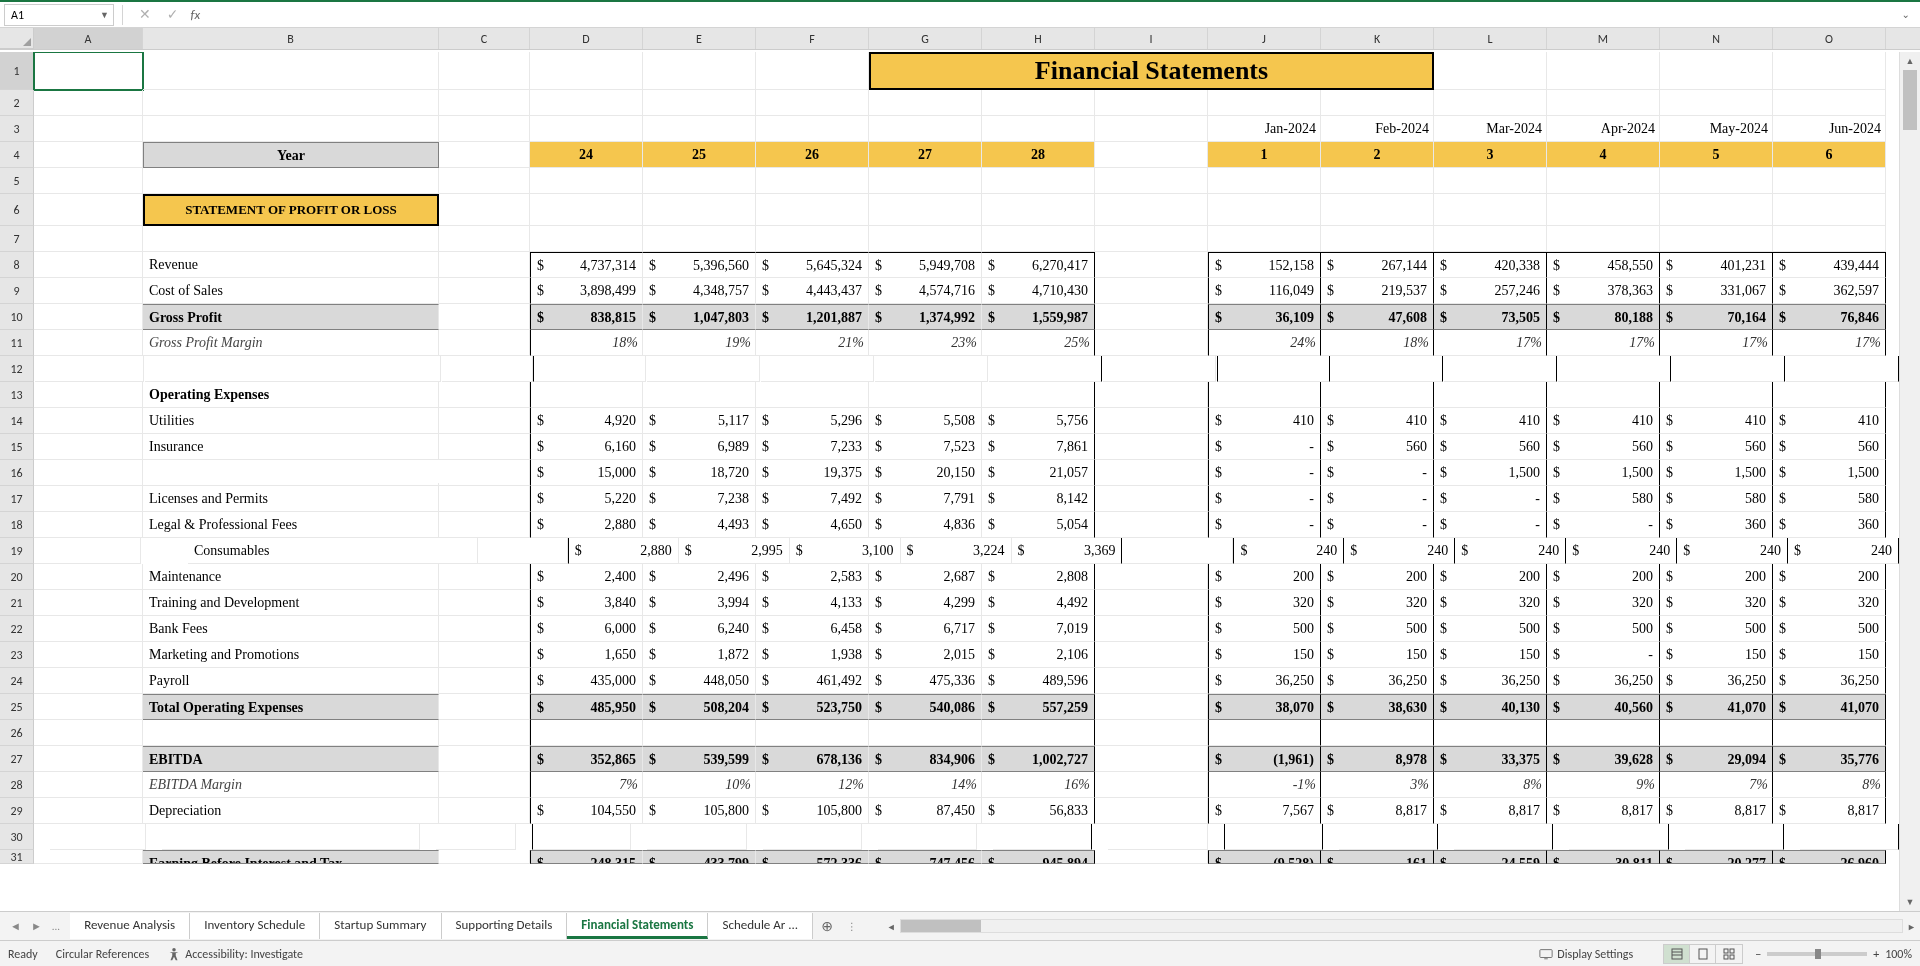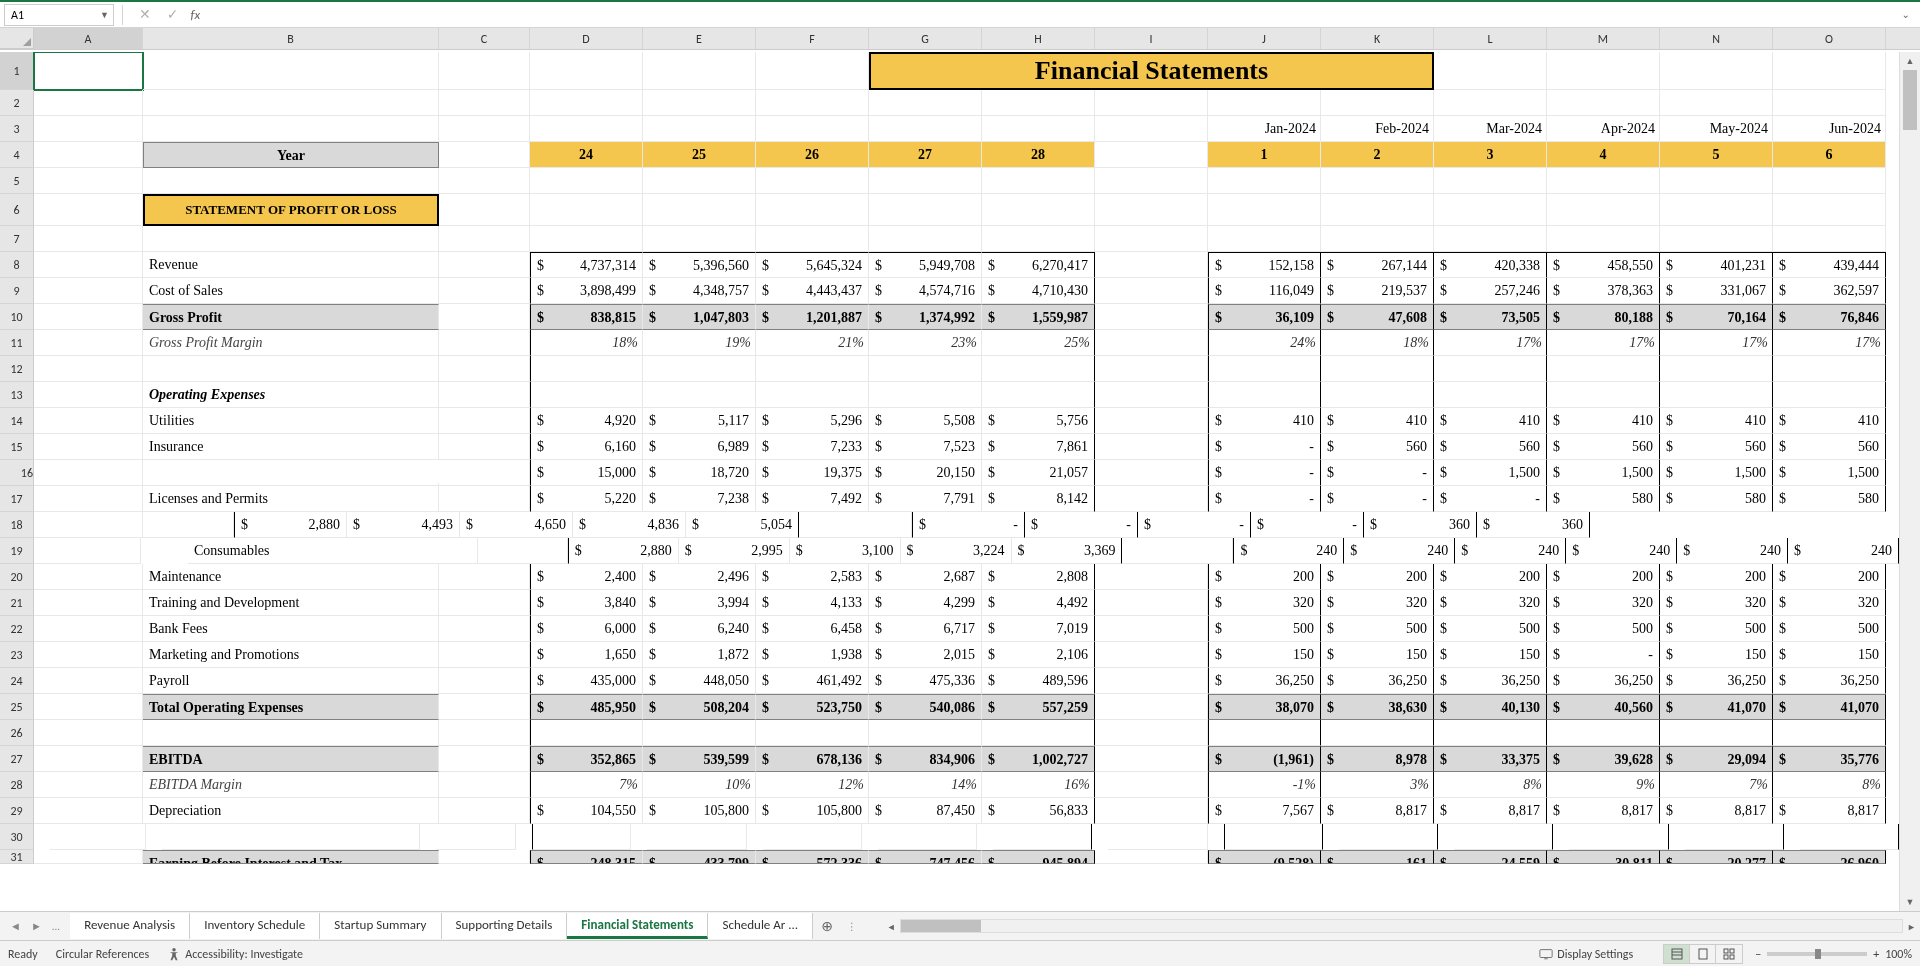--- a/index.html
+++ b/index.html
@@ -542,7 +542,7 @@
         <div class="cell italic-pct" style="width: 113px; border-right: 1px solid rgb(0, 0, 0);">17%</div>
         <div class="cell italic-pct" style="width: 113px; border-right: 1px solid rgb(0, 0, 0);">17%</div>
       </div>
-      <div class="row" style="height: 26px;">
+      <div class="row" style="height: 26px; justify-content: space-between;">
         <div class="row-header" style="line-height: 26px;">12</div>
         <div class="cell " style="width: 109px;"></div>
         <div class="cell row-label" style="width: 296px;"></div>

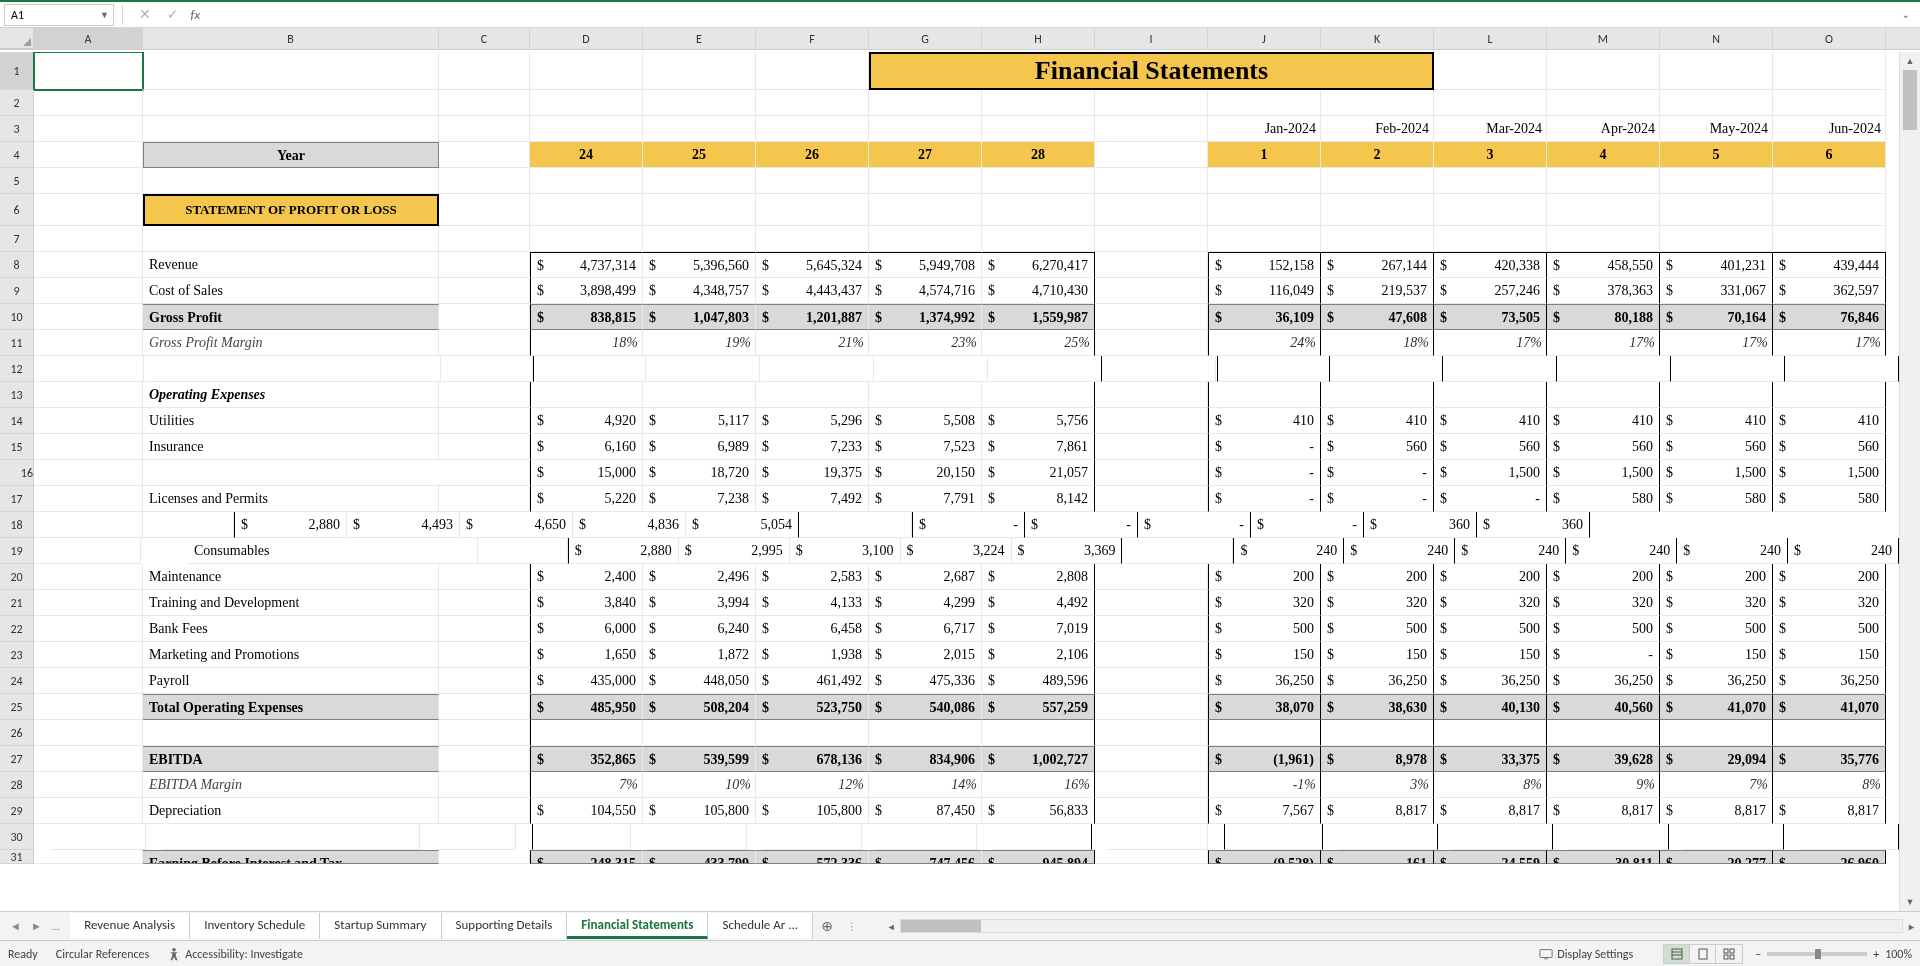--- a/index.html
+++ b/index.html
@@ -563,7 +563,7 @@
       <div class="row" style="height: 26px;">
         <div class="row-header" style="line-height: 26px;">13</div>
         <div class="cell " style="width: 109px;"></div>
-        <div class="cell row-label row-label-bold" style="width: 296px; font-style: italic;">Operating Expenses</div>
+        <div class="cell row-label row-label-bold" style="width: 296px;">Operating Expenses</div>
         <div class="cell " style="width: 91px;"></div>
         <div class="cell " style="width: 113px; border-left: 1px solid rgb(0, 0, 0);"></div>
         <div class="cell " style="width: 113px;"></div>

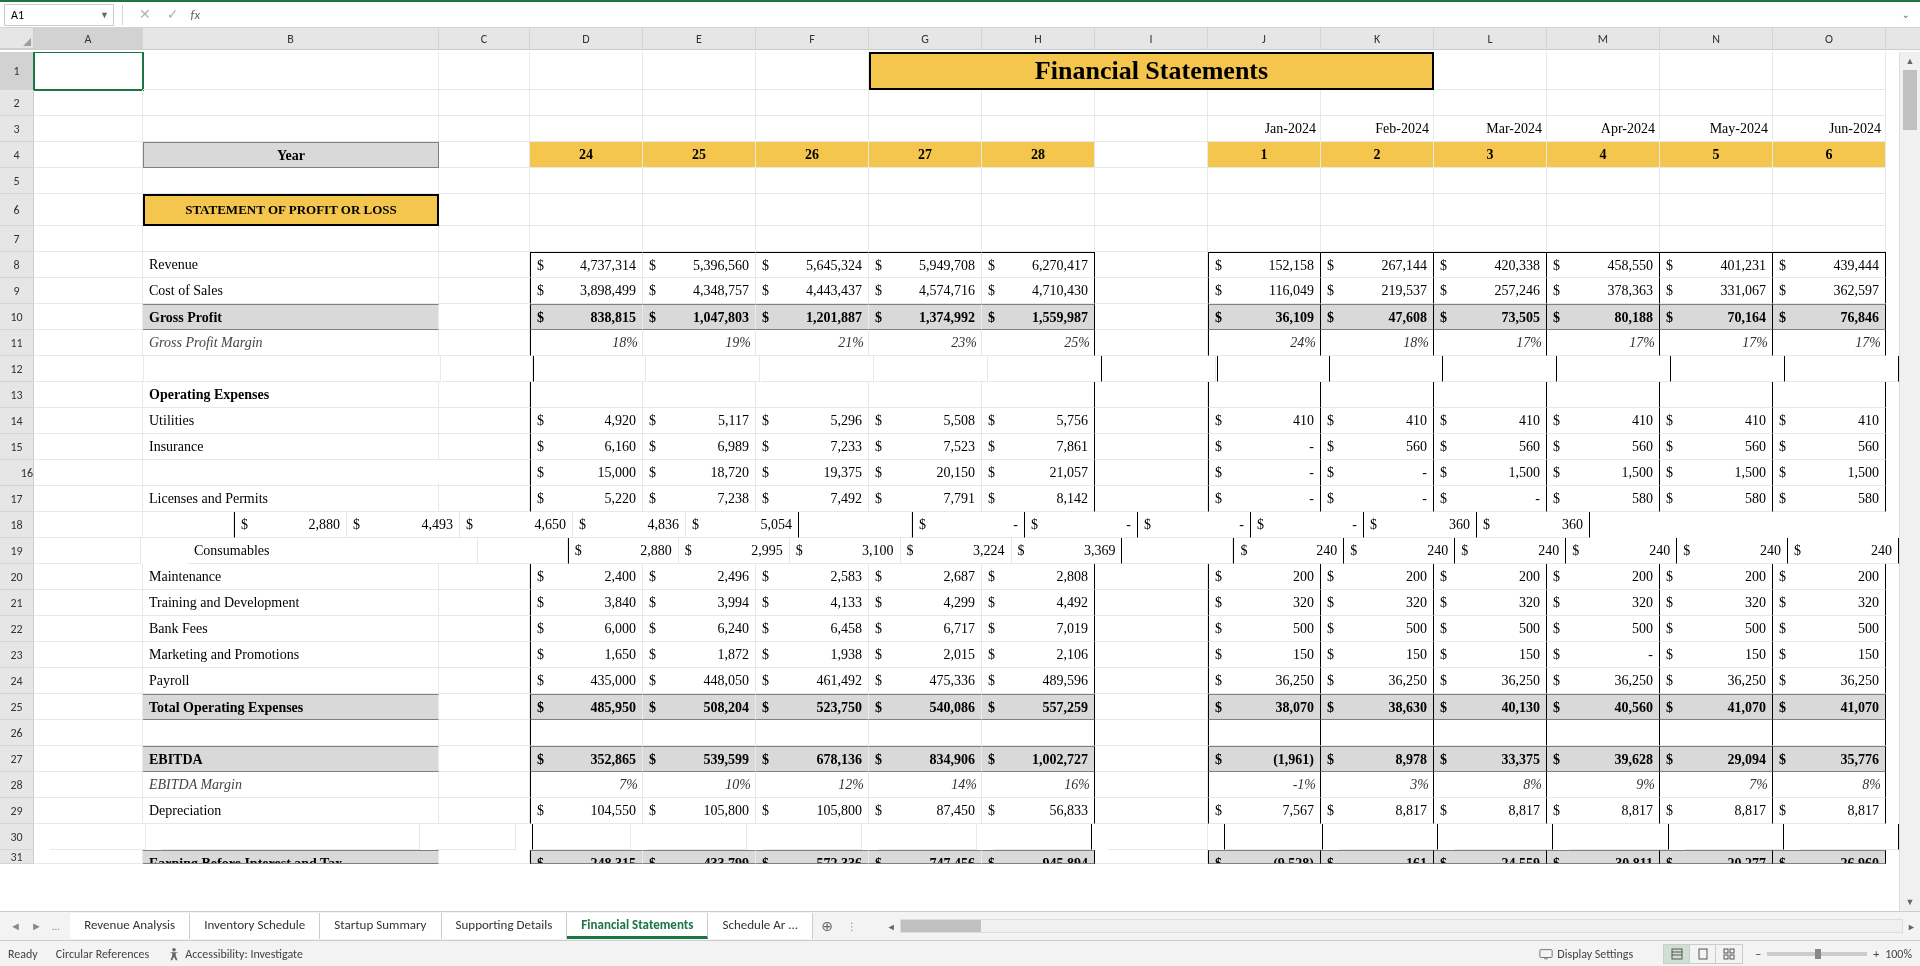--- a/index.html
+++ b/index.html
@@ -681,7 +681,7 @@
         </div>
       </div>
       <div class="row" style="height: 26px;">
-        <div class="row-header" style="line-height: 26px; text-align: right;">16</div>
+        <div class="row-header" style="line-height: 26px;">16</div>
         <div class="cell " style="width: 109px;"></div>
         <div class="cell row-label" style="width: 296px; margin-top: 23px;">Monthly Rent</div>
         <div class="cell " style="width: 91px;"></div>

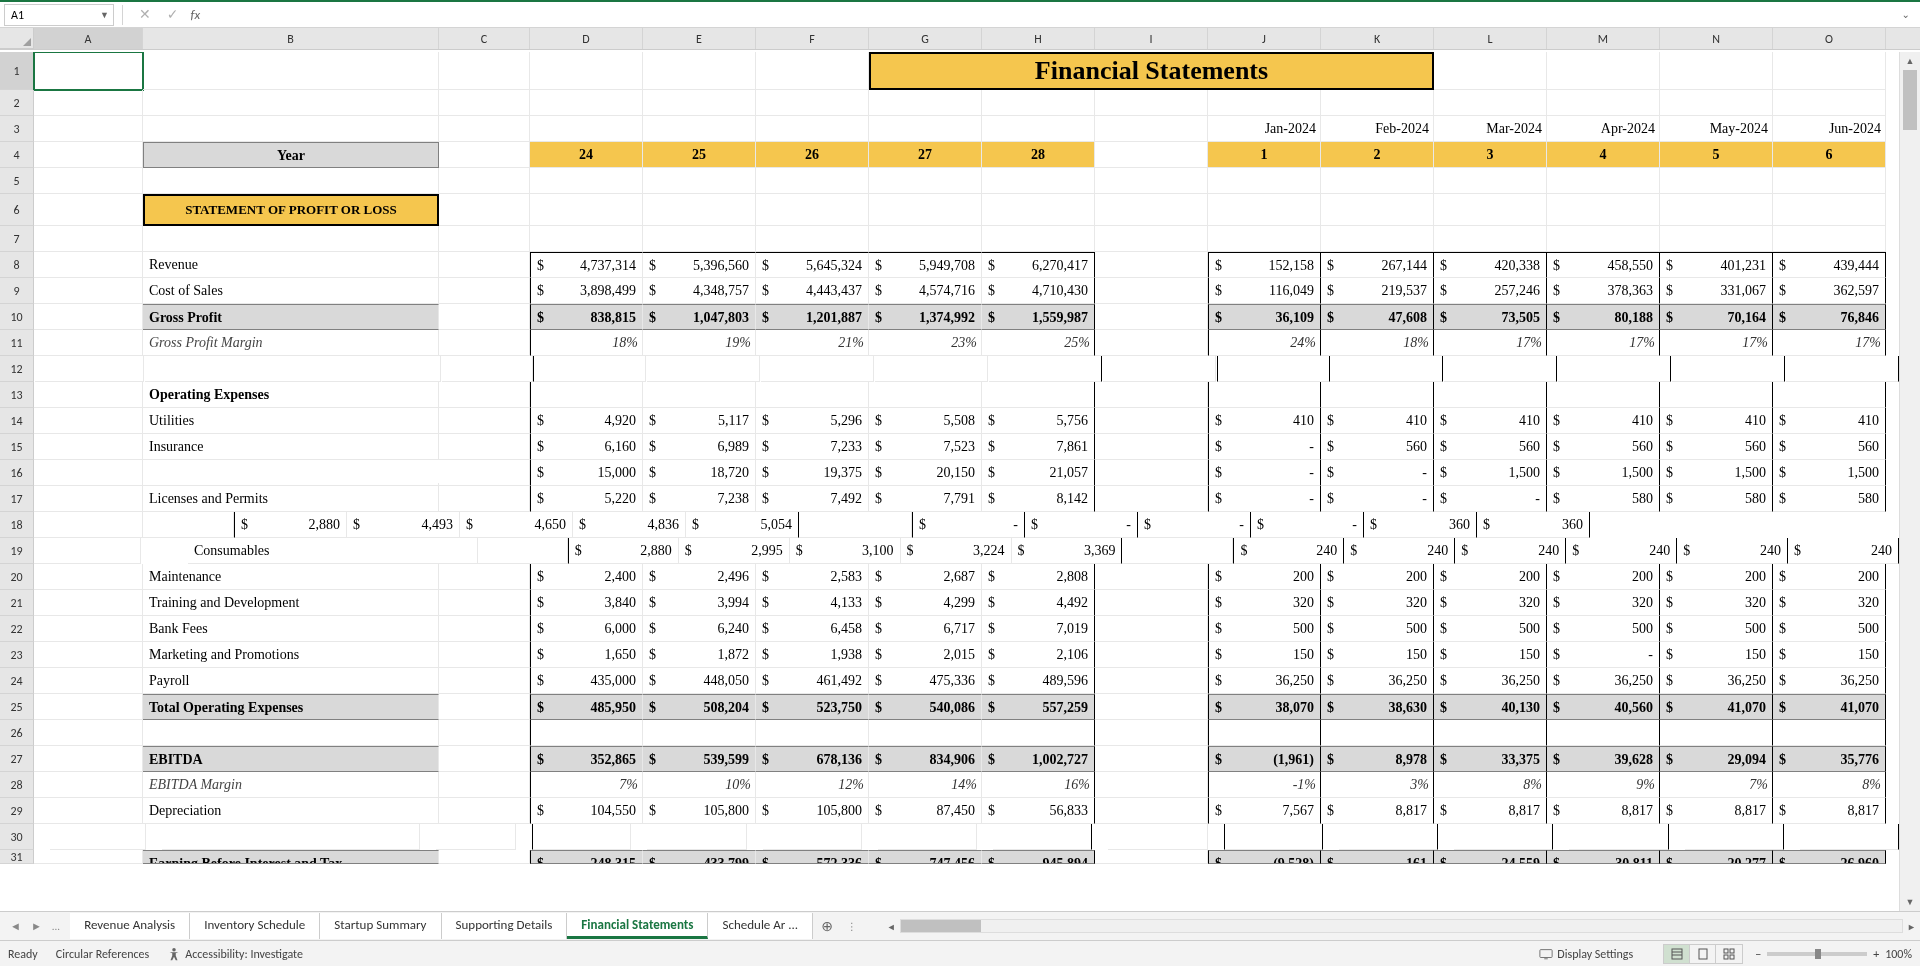--- a/index.html
+++ b/index.html
@@ -785,6 +785,7 @@
       <div class="row" style="height: 26px;">
         <div class="row-header" style="line-height: 26px;">18</div>
         <div class="cell " style="width: 109px;"></div>
+        <div class="cell row-label" style="width: 296px;">Legal &amp; Professional Fees</div>
         <div class="cell " style="width: 91px;"></div>
         <div class="cell dollar " style="width: 113px; border-left: 1px solid rgb(0, 0, 0);">
           <span class="sym">$</span>

